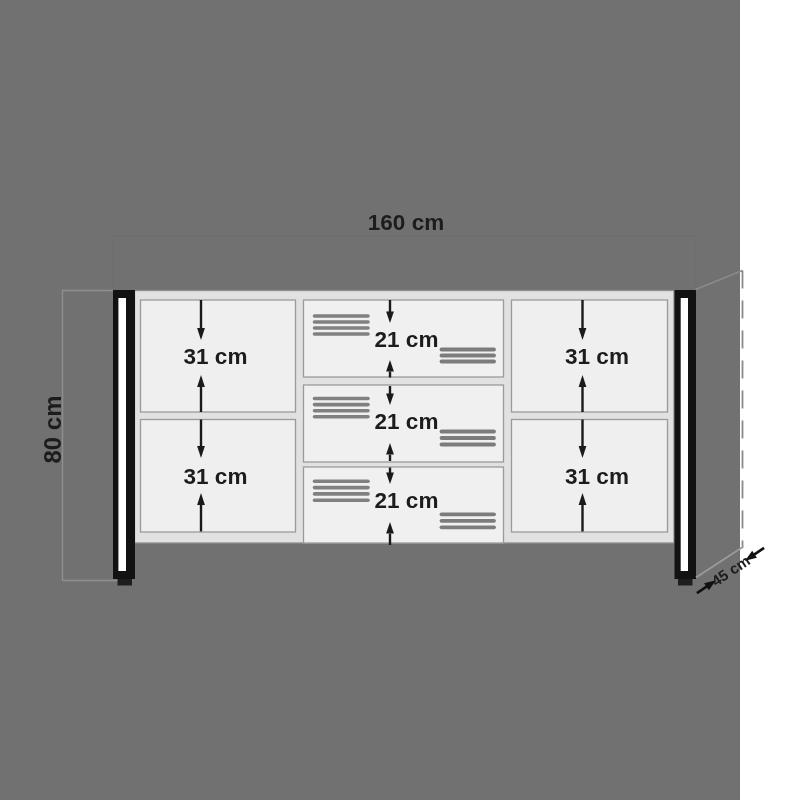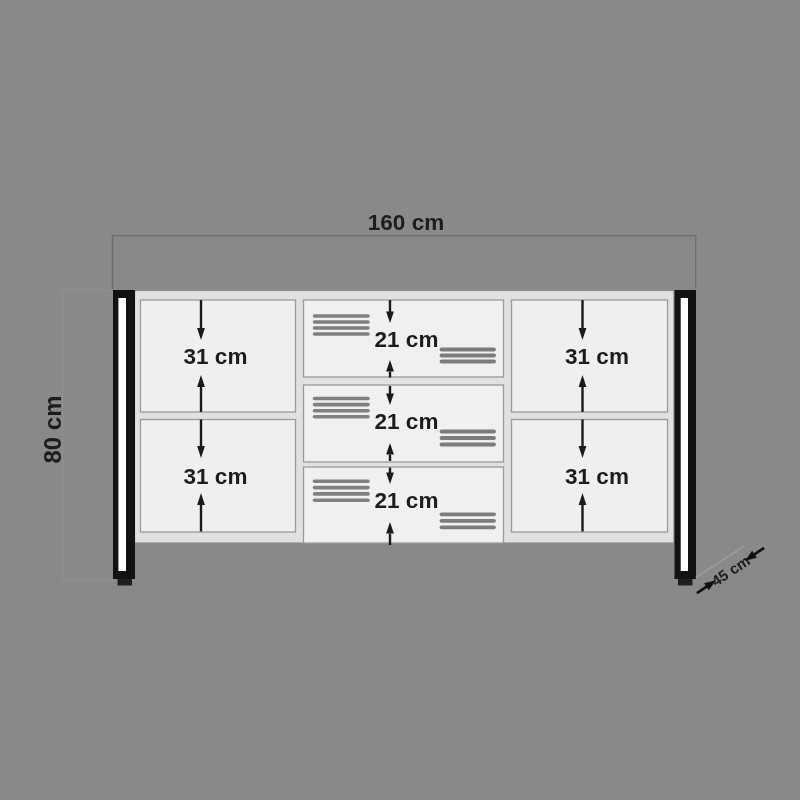--- a/index.html
+++ b/index.html
@@ -3,7 +3,7 @@
 <meta charset="utf-8">
 <style>
   html,body{margin:0;padding:0;background:#ffffff;}
-  .wrap{width:800px;height:800px;position:relative;background:#f97316;filter:grayscale(1) blur(0.4px);}
+  .wrap{width:740px;height:800px;position:relative;background:#8b5cf6;filter:grayscale(1) blur(0.4px);}
   svg{position:absolute;top:0;left:0;}
   text{font-family:"Liberation Sans",sans-serif;font-weight:bold;fill:#1c1c1c;}
 </style>

